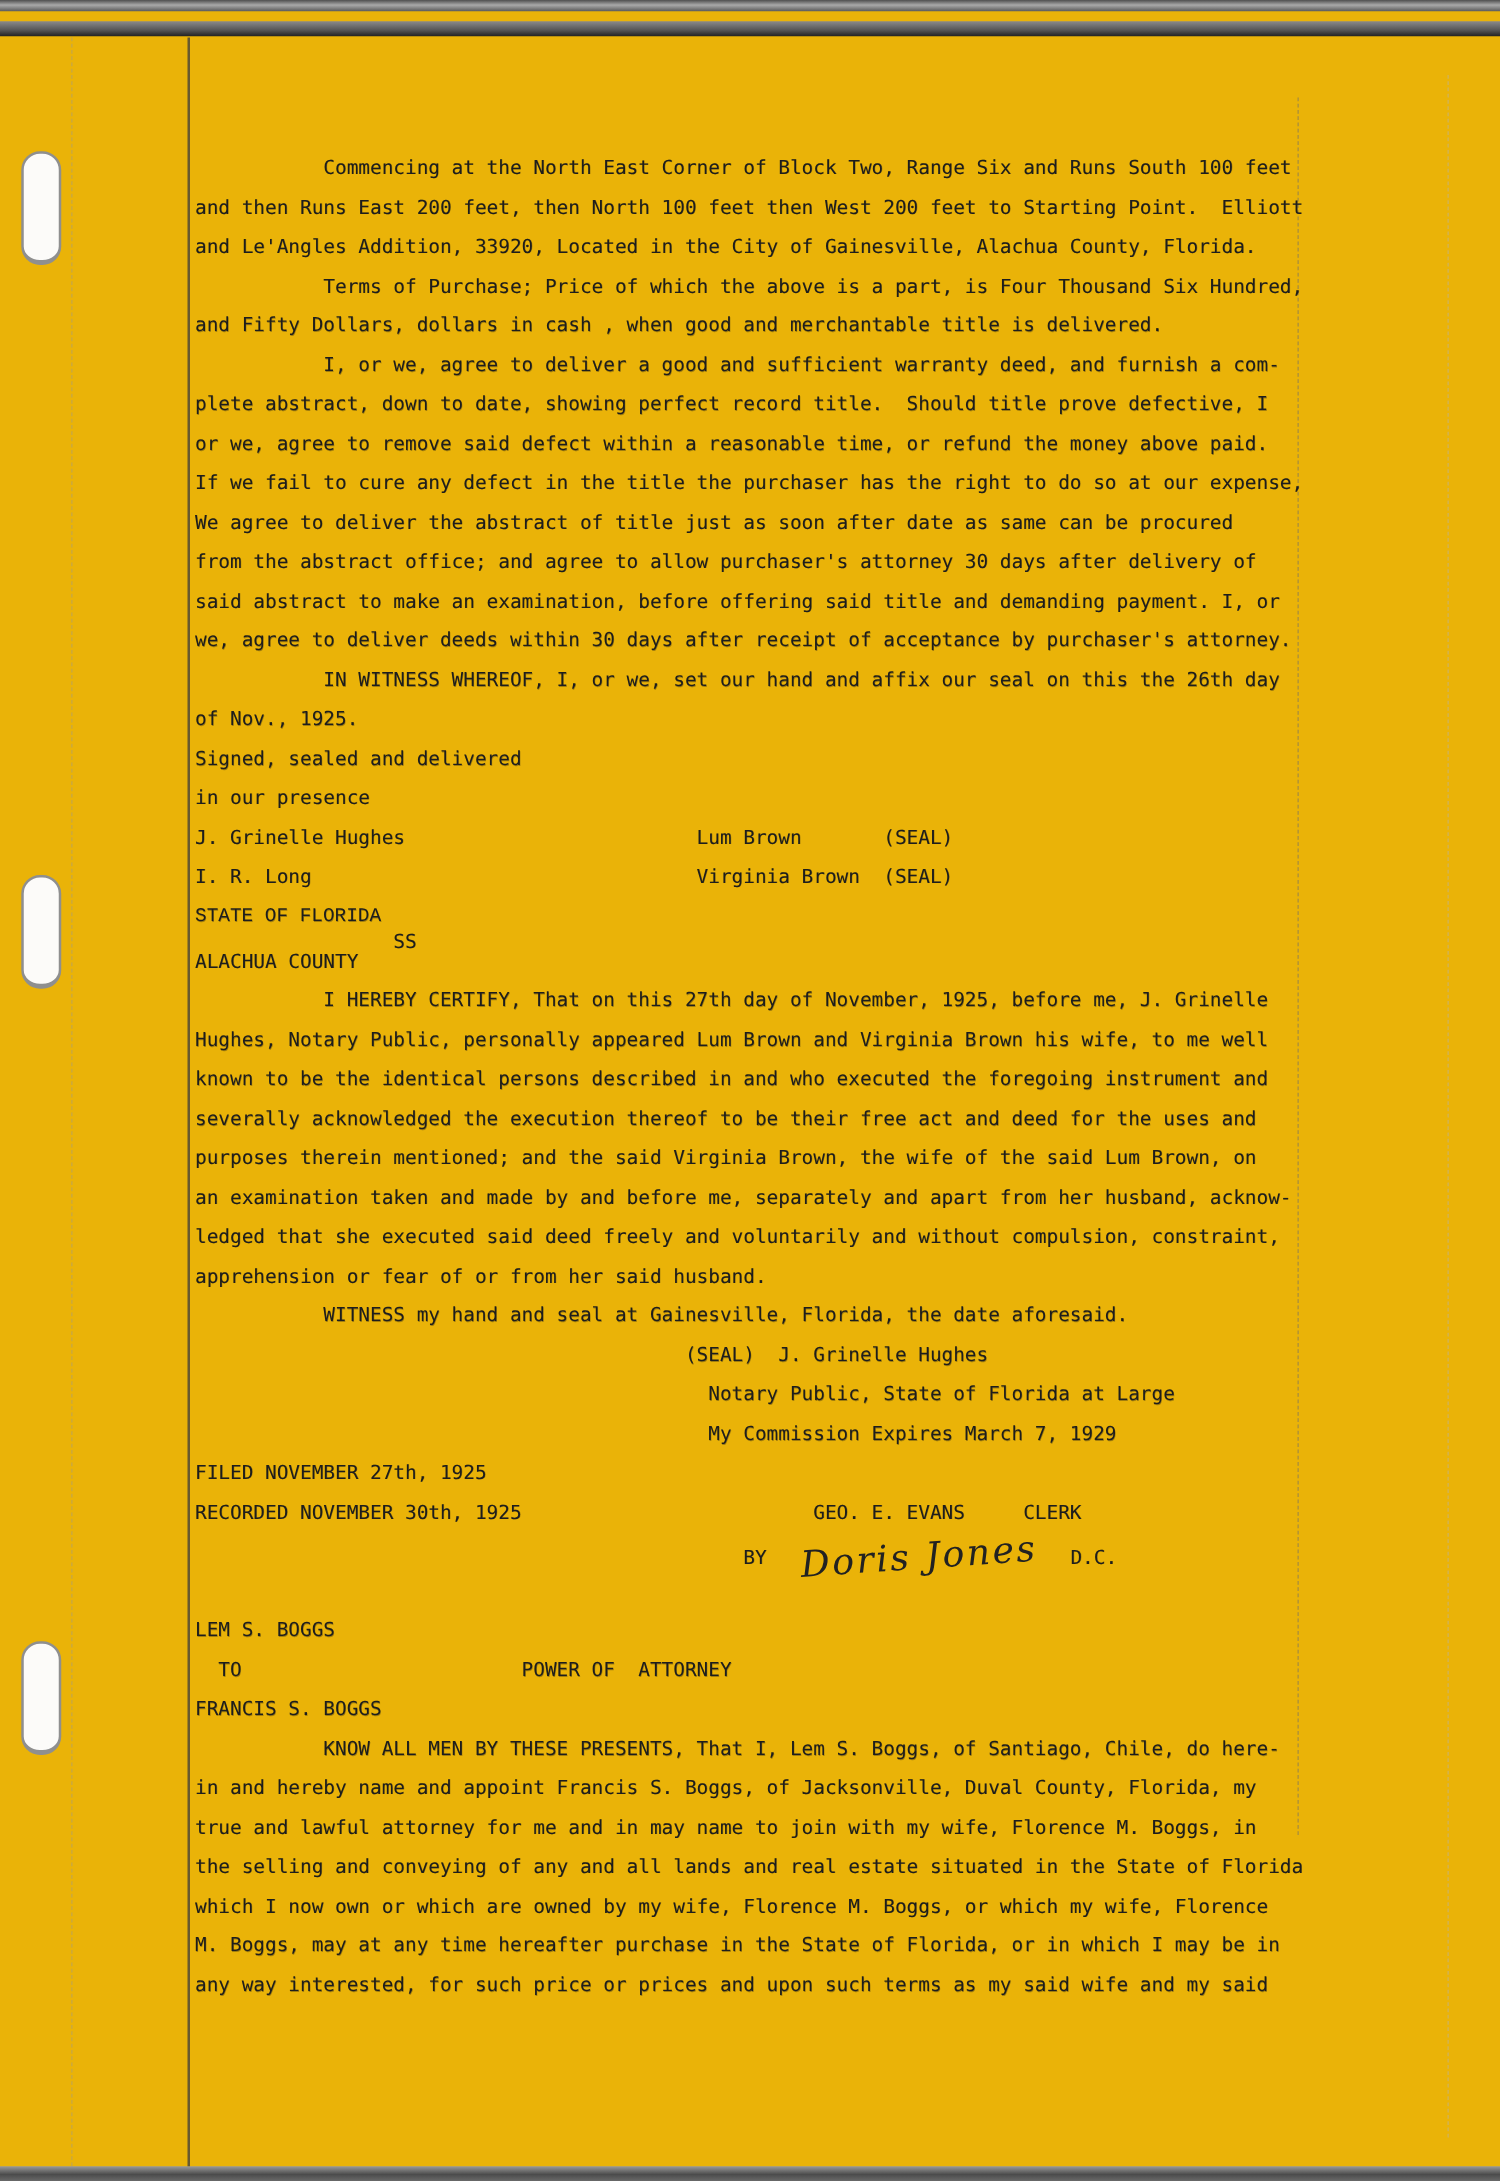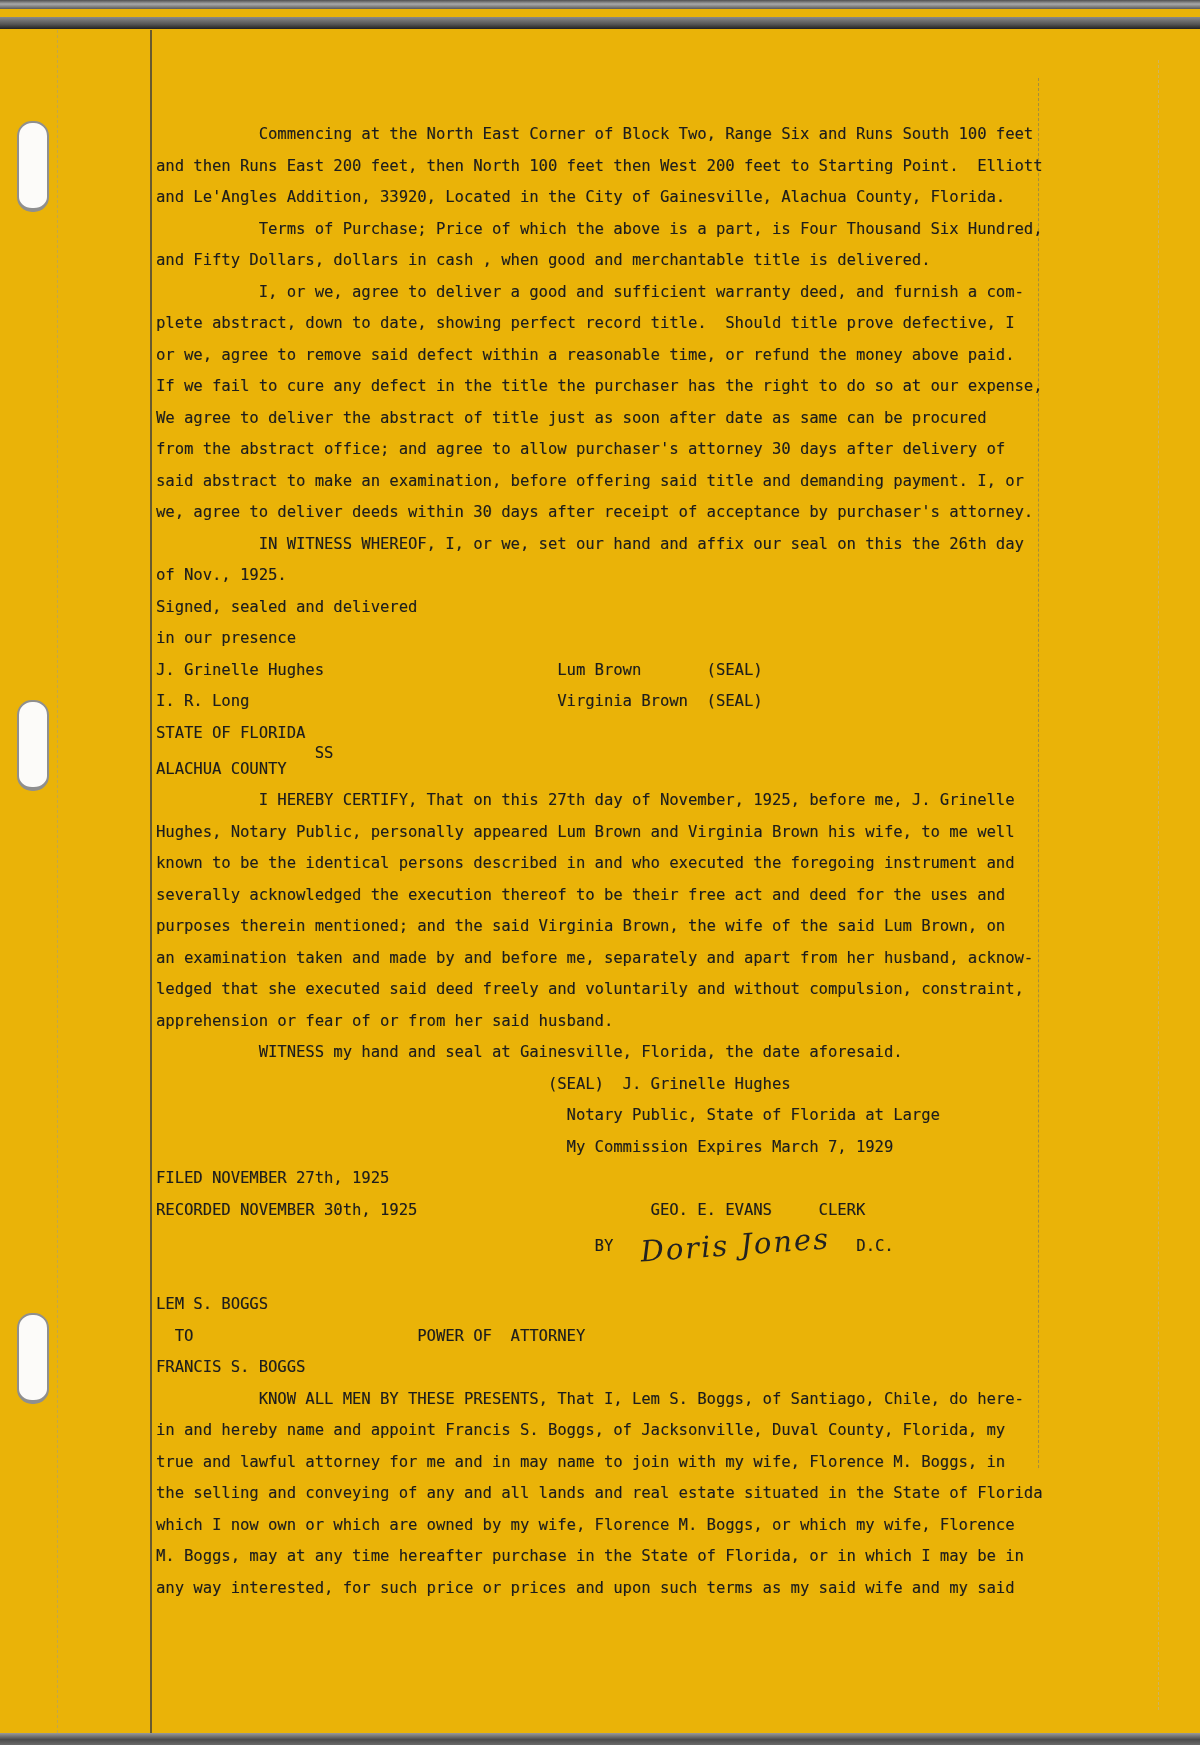--- a/index.html
+++ b/index.html
@@ -46,7 +46,7 @@
     white-space: pre;
   }
   .line { height: 31.5px; line-height: 20px; }
-  .h20 { height: 20px; }
+  .h20 { height: 20px; font-family: Liberation Mono, monospace; }
   .h16 { height: 16px; }
   .handwriting {
     font-family: "DejaVu Serif", serif;

